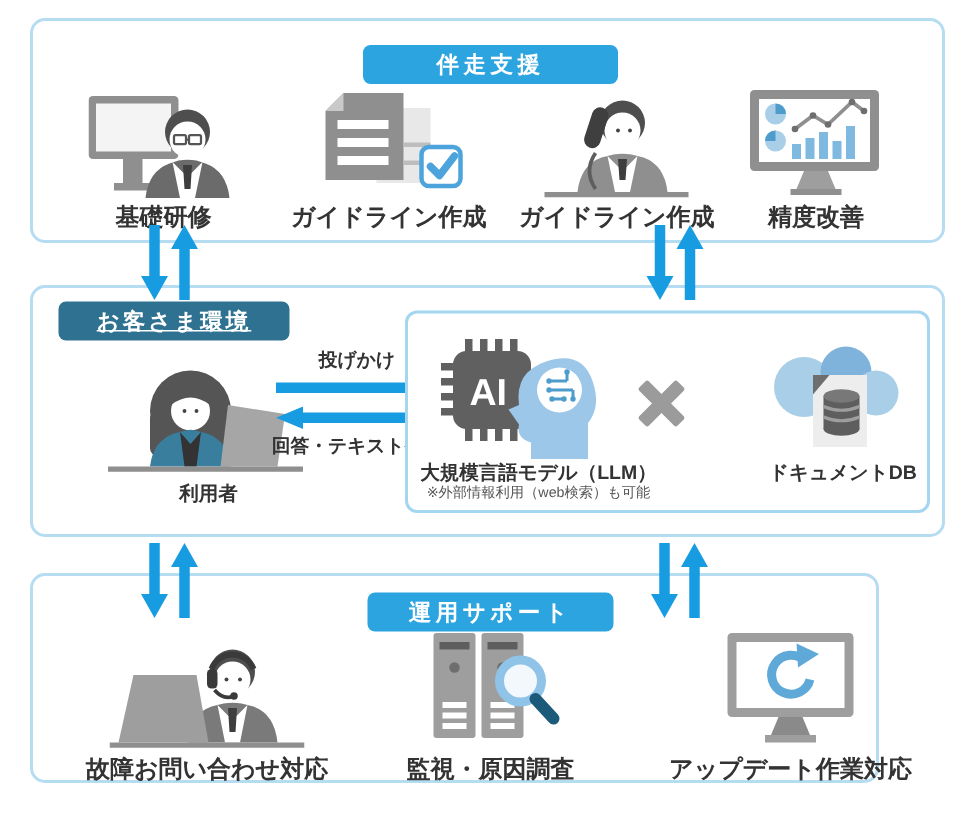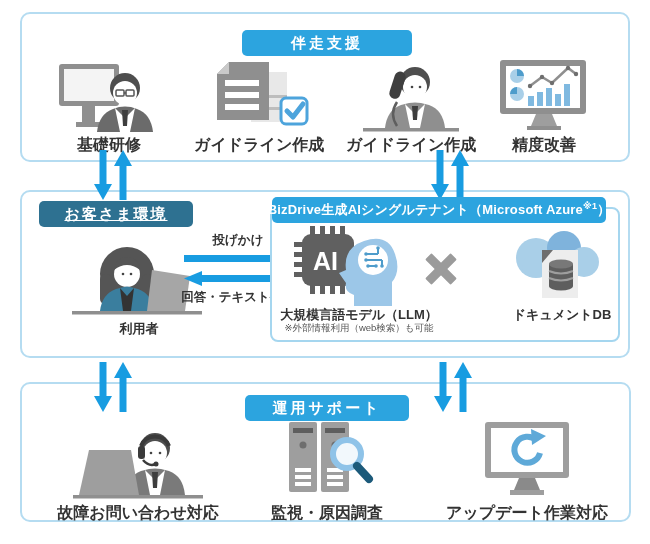--- a/index.html
+++ b/index.html
@@ -196,9 +196,6 @@
     <div class="mini-lbl" style="left:152px; top:97px; width:128px; font-size:12.5px;">回答・テキスト生成</div>
 
     <div class="biz-box"></div>
-    <div class="badge badge-blue badge-biz-header">
-      <span><span>BizDrive生成AIシングルテナント（Microsoft Azure</span><sup>※1</sup><span>）</span></span>
-    </div>
 
     <div style="position:absolute; left:272px; top:34px; z-index:2;">
       <svg width="110" height="80" viewBox="0 0 110 80">

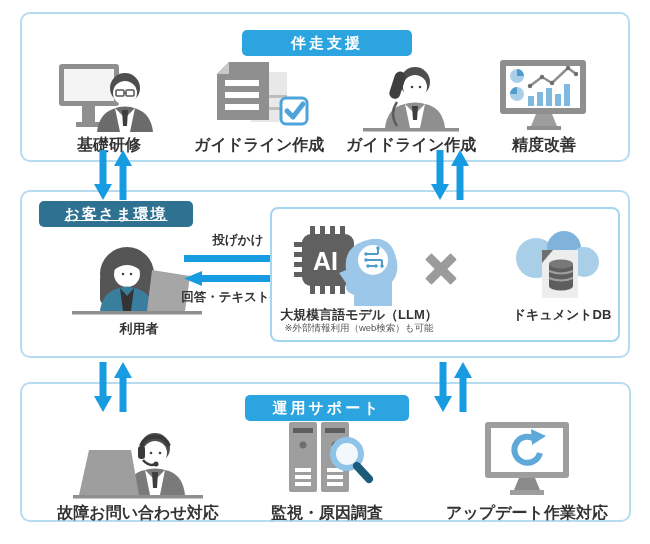--- a/index.html
+++ b/index.html
@@ -10,7 +10,7 @@
   .band { position:absolute; background:#fff; border:2px solid #B5DCF1; border-radius:10px; }
   .band-top    { left:20px; top:12px;  width:610px; height:150px; }
   .band-middle { left:20px; top:190px; width:610px; height:168px; }
-  .band-bottom { left:20px; top:382px; width:611px; height:140px; }
+  .band-bottom { left:20px; top:382px; width:566px; height:140px; }
 
   .badge { position:absolute; display:flex; align-items:center; justify-content:center;
            color:#fff; font-weight:bold; border-radius:5px; z-index:4; white-space:nowrap; }

